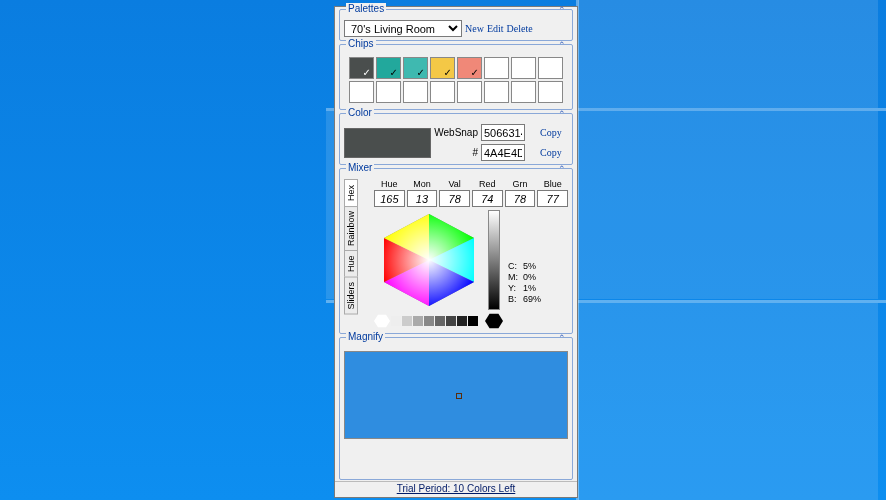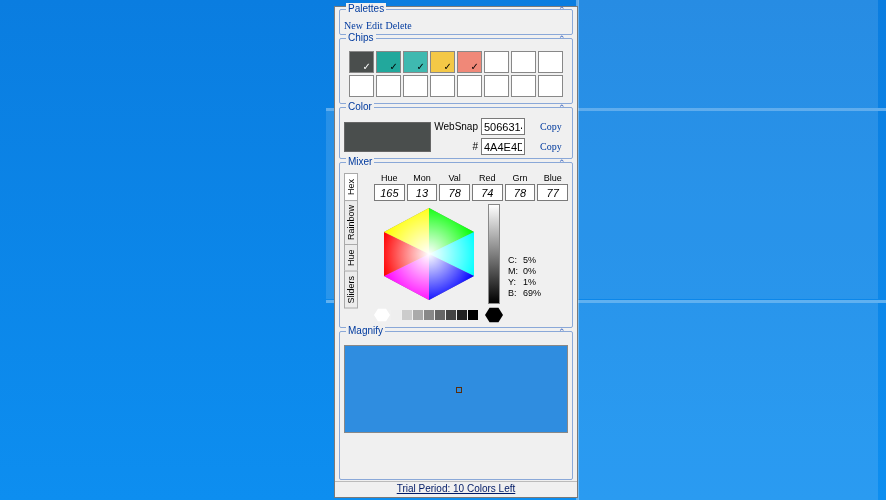--- a/index.html
+++ b/index.html
@@ -103,6 +103,9 @@
     <span class="legend">Palettes</span>
     <span class="collapse">⌃</span>
     <div class="row">
+      <select style="width:118px">
+        <option>70's Living Room</option>
+      </select>
       <span class="btnlink">New</span>
       <span class="btnlink">Edit</span>
       <span class="btnlink">Delete</span>

